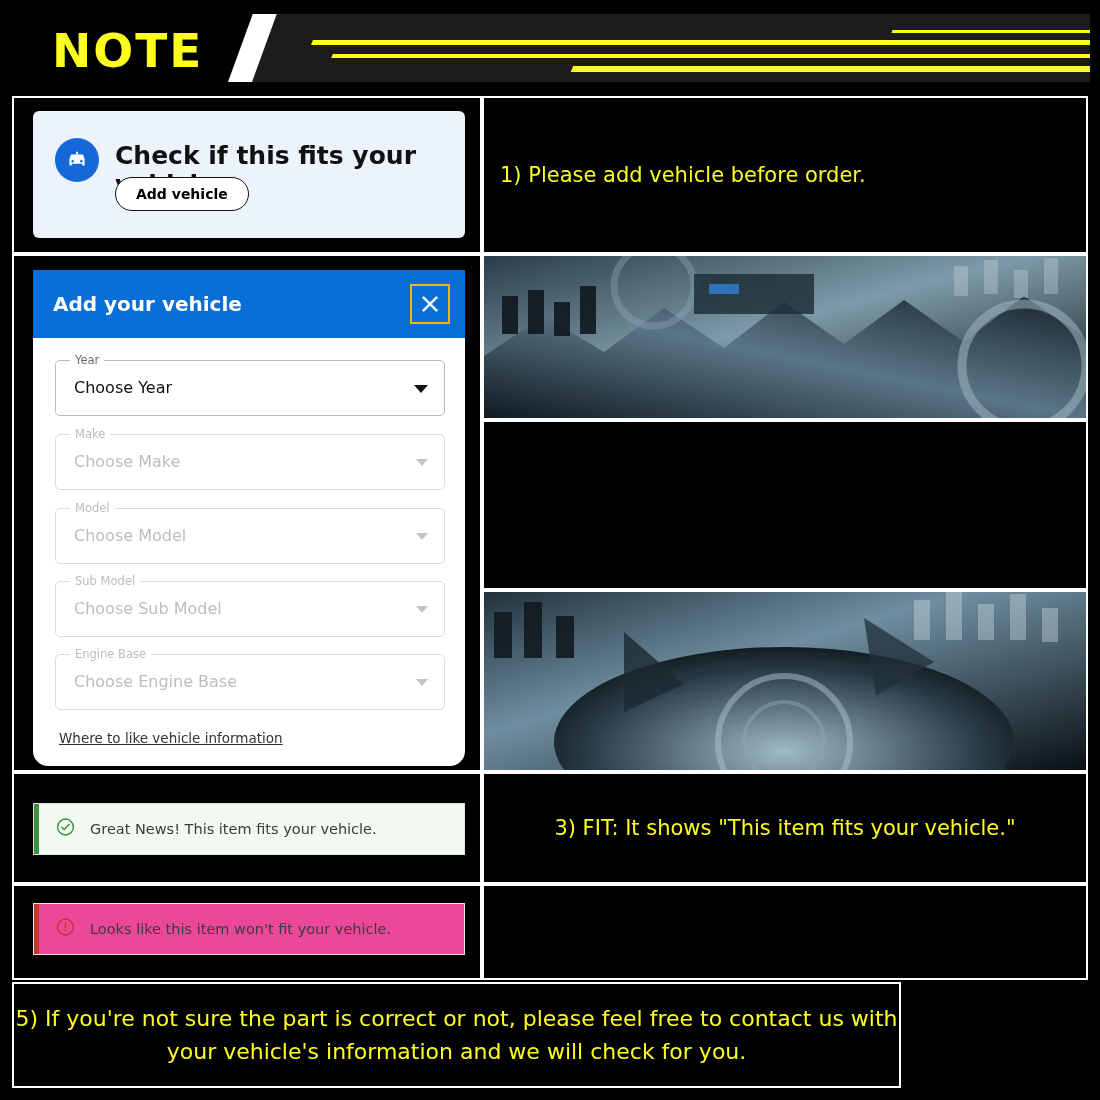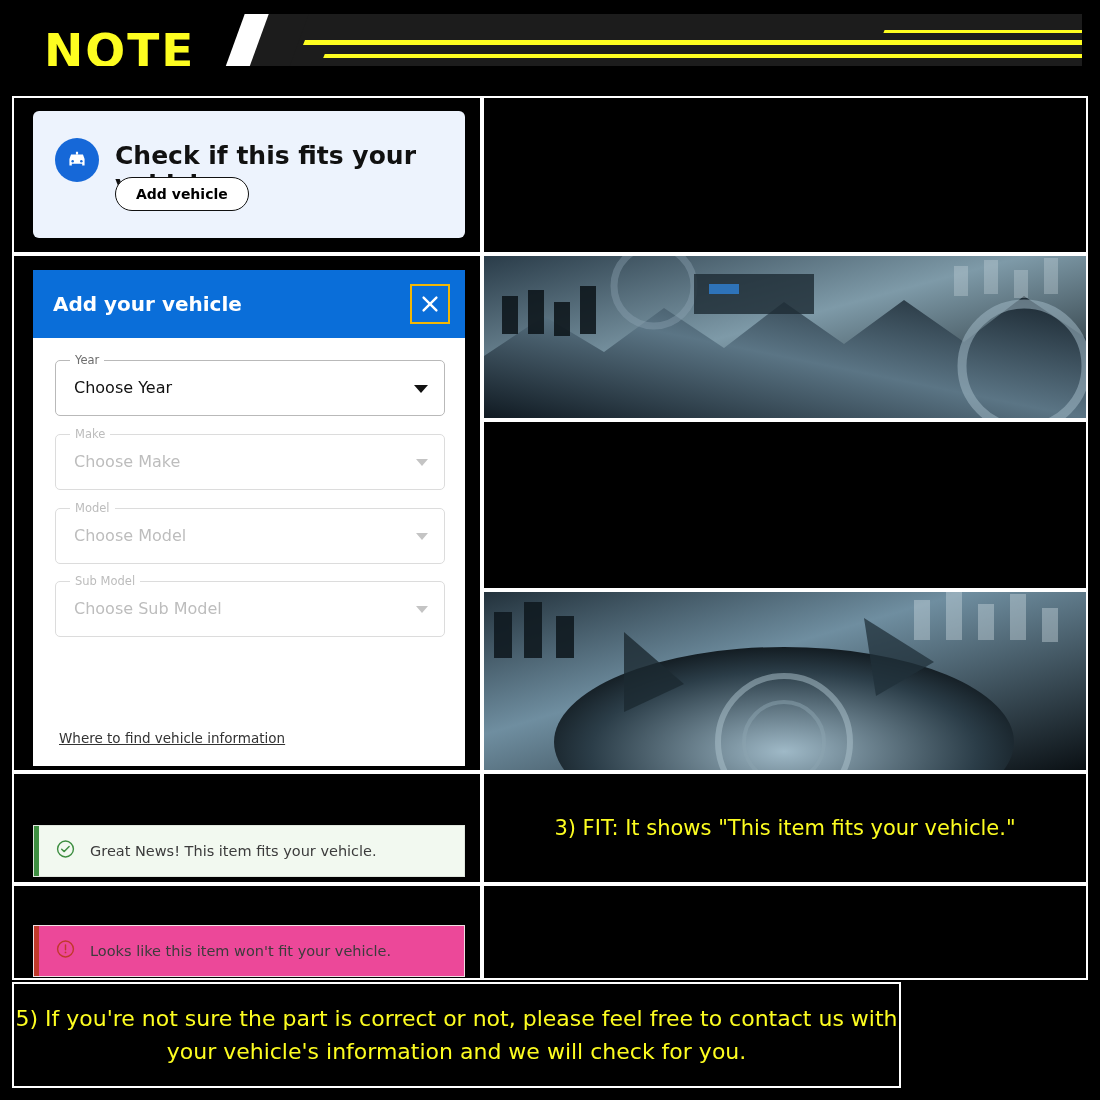--- a/index.html
+++ b/index.html
@@ -18,8 +18,8 @@
   
   .header {
     position: absolute;
-    left: 4px; top: 14px;
-    width: 1078px; height: 52px;
+    left: 12px; top: 14px;
+    width: 1078px; height: 68px;
     background: #1c1c1c;
     overflow: hidden;
   }

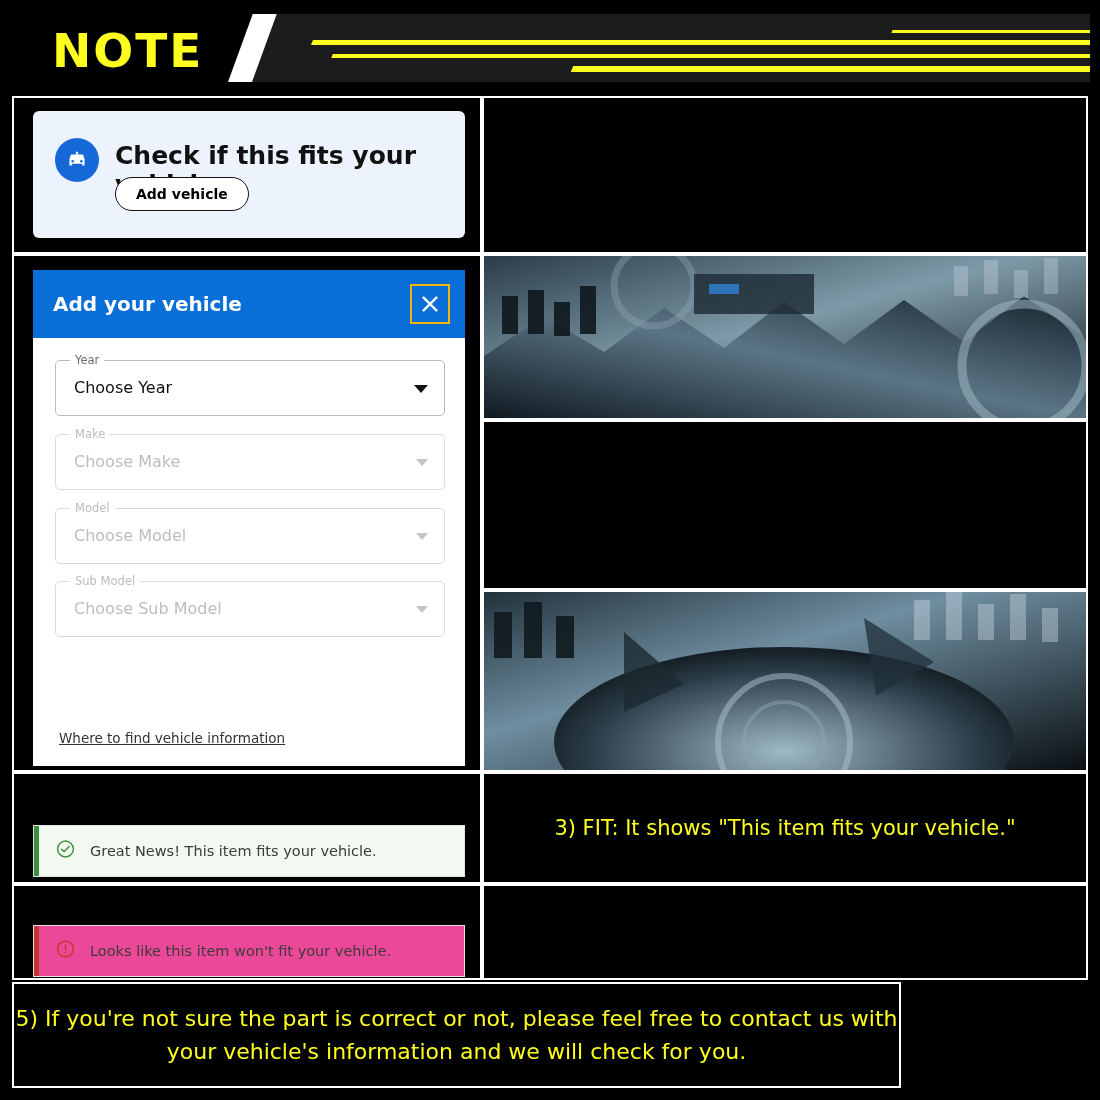--- a/index.html
+++ b/index.html
@@ -264,6 +264,7 @@
   </div>
 
   <div class="cell white-border" style="left:482px;top:96px;width:606px;height:158px;"></div>
+  <div class="note-text" style="left:500px;top:160px;width:570px;text-align:left;font-size:21px;">1) Please add vehicle before order.</div>
 
   <div class="cell white-border" style="left:12px;top:254px;width:470px;height:518px;"></div>
 

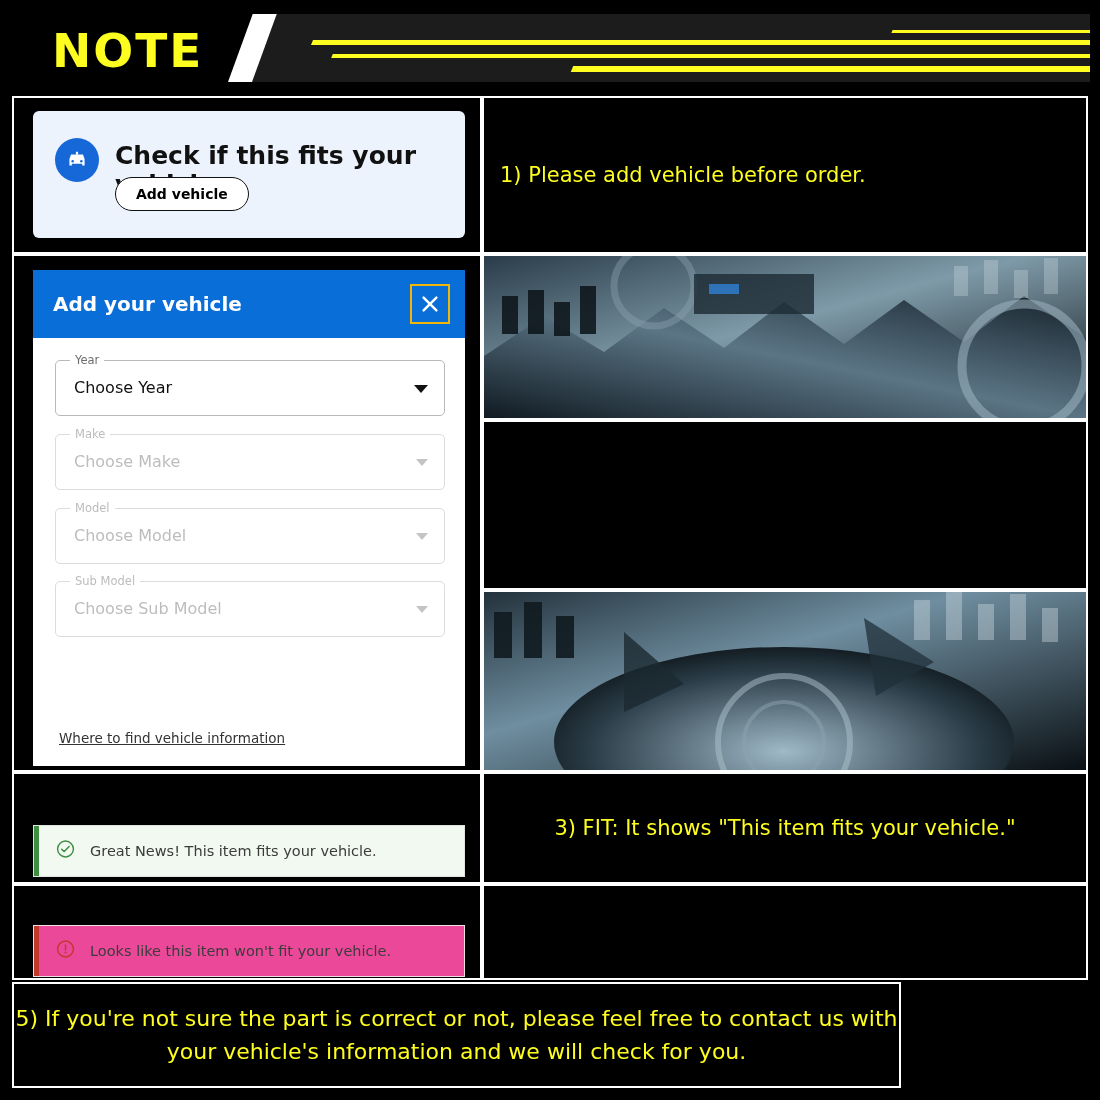--- a/index.html
+++ b/index.html
@@ -110,6 +110,7 @@
     left: 33px; top: 270px;
     width: 432px; height: 496px;
     background: #fff;
+    border-radius: 15px;
   }
   .modal-head {
     position: absolute;

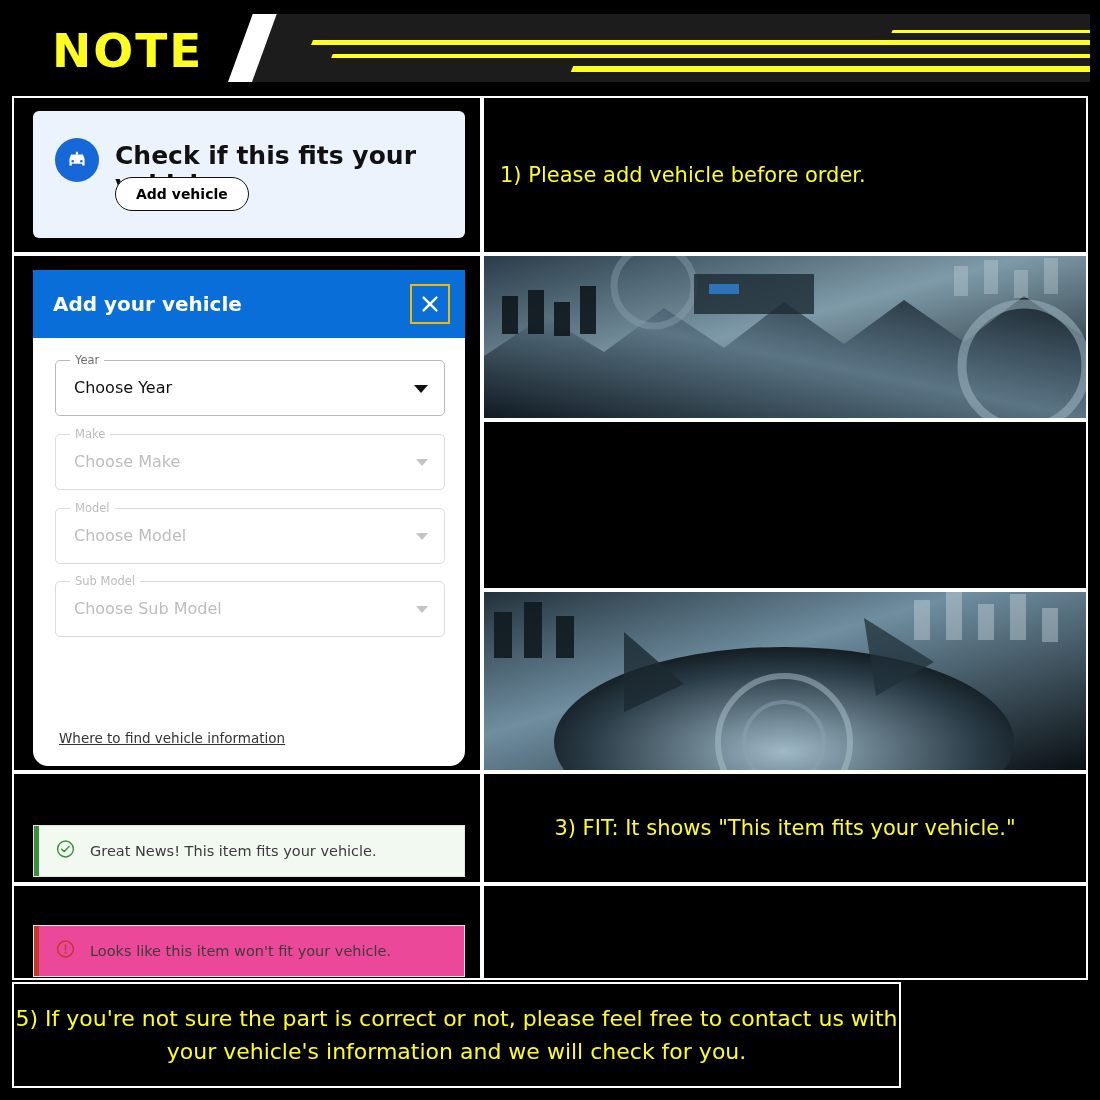--- a/index.html
+++ b/index.html
@@ -303,6 +303,11 @@
       <span class="caret dim"></span>
     </div>
 
+    <div class="field disabled" style="top:384px;">
+      <span class="field-label">Engine Base</span>
+      <span class="field-value">Choose Engine Base</span>
+      <span class="caret dim"></span>
+    </div>
 
     <div class="find-link">Where to find vehicle information</div>
   </div>

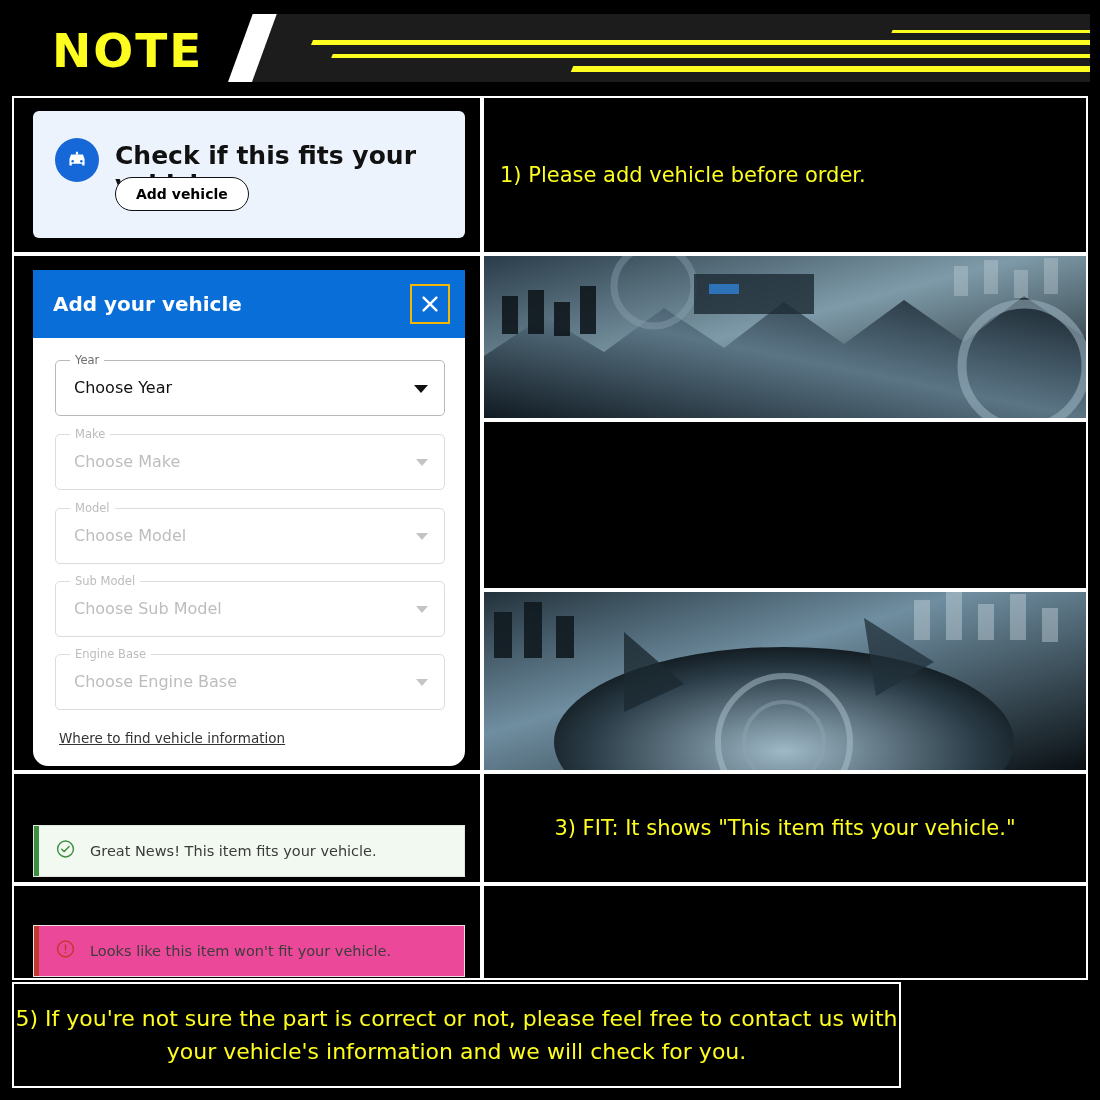--- a/index.html
+++ b/index.html
@@ -309,7 +309,7 @@
       <span class="caret dim"></span>
     </div>
 
-    <div class="find-link">Where to find vehicle information</div>
+    <div class="find-link">Where to like vehicle information</div>
   </div>
 
   <div class="cell white-border gear-img" style="left:482px;top:254px;width:606px;height:166px;">

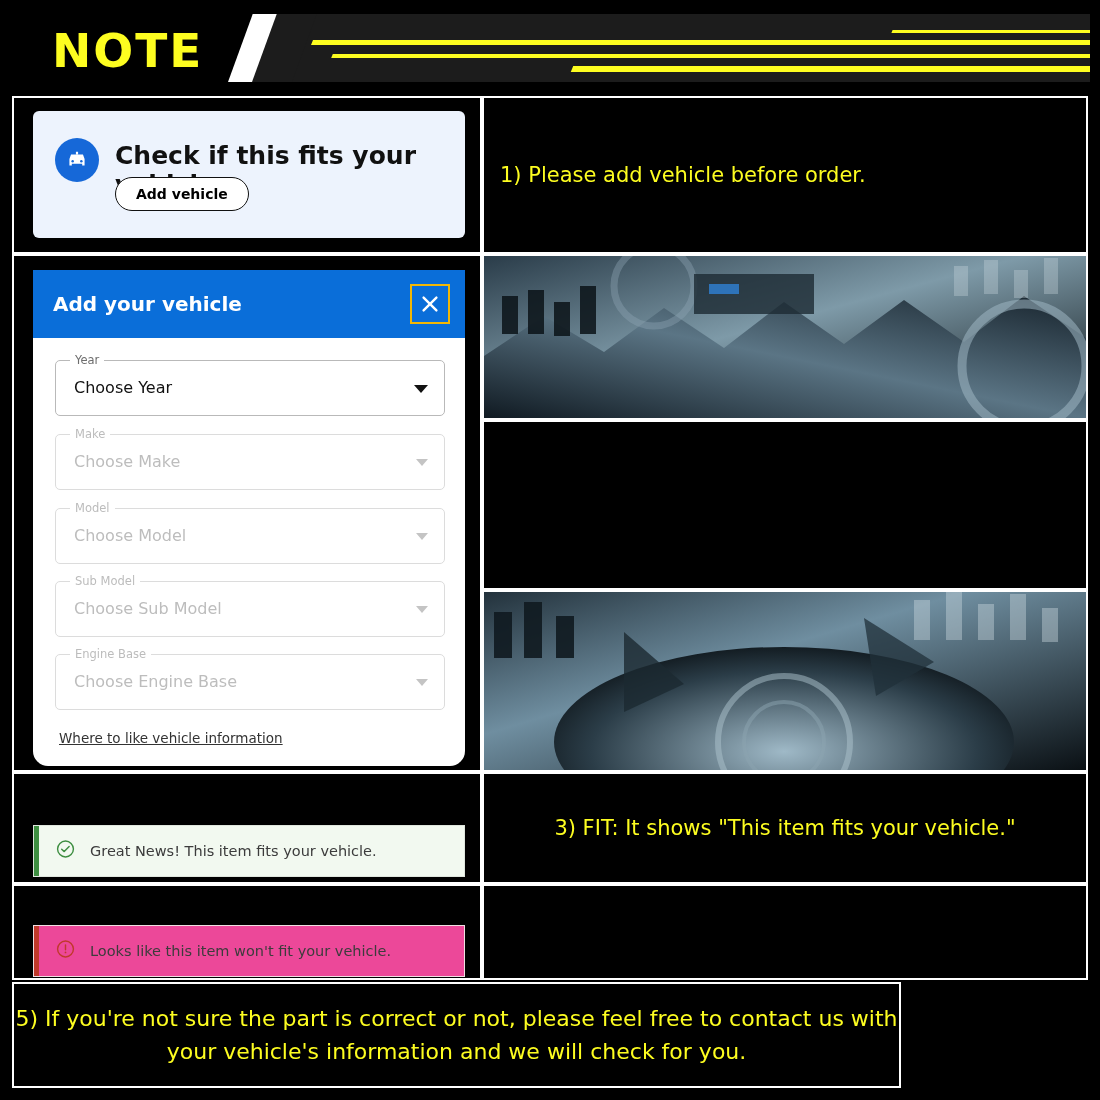--- a/index.html
+++ b/index.html
@@ -187,7 +187,7 @@
     width: 432px; height: 52px;
     background: #f4faf2;
     border: 1px solid #dfe6dd;
-    display: flex; align-items: center; margin-top: 22px;
+    display: flex; align-items: center;
   }
   .alert .bar {
     position: absolute; left: 0; top: 0; bottom: 0; width: 5px;

